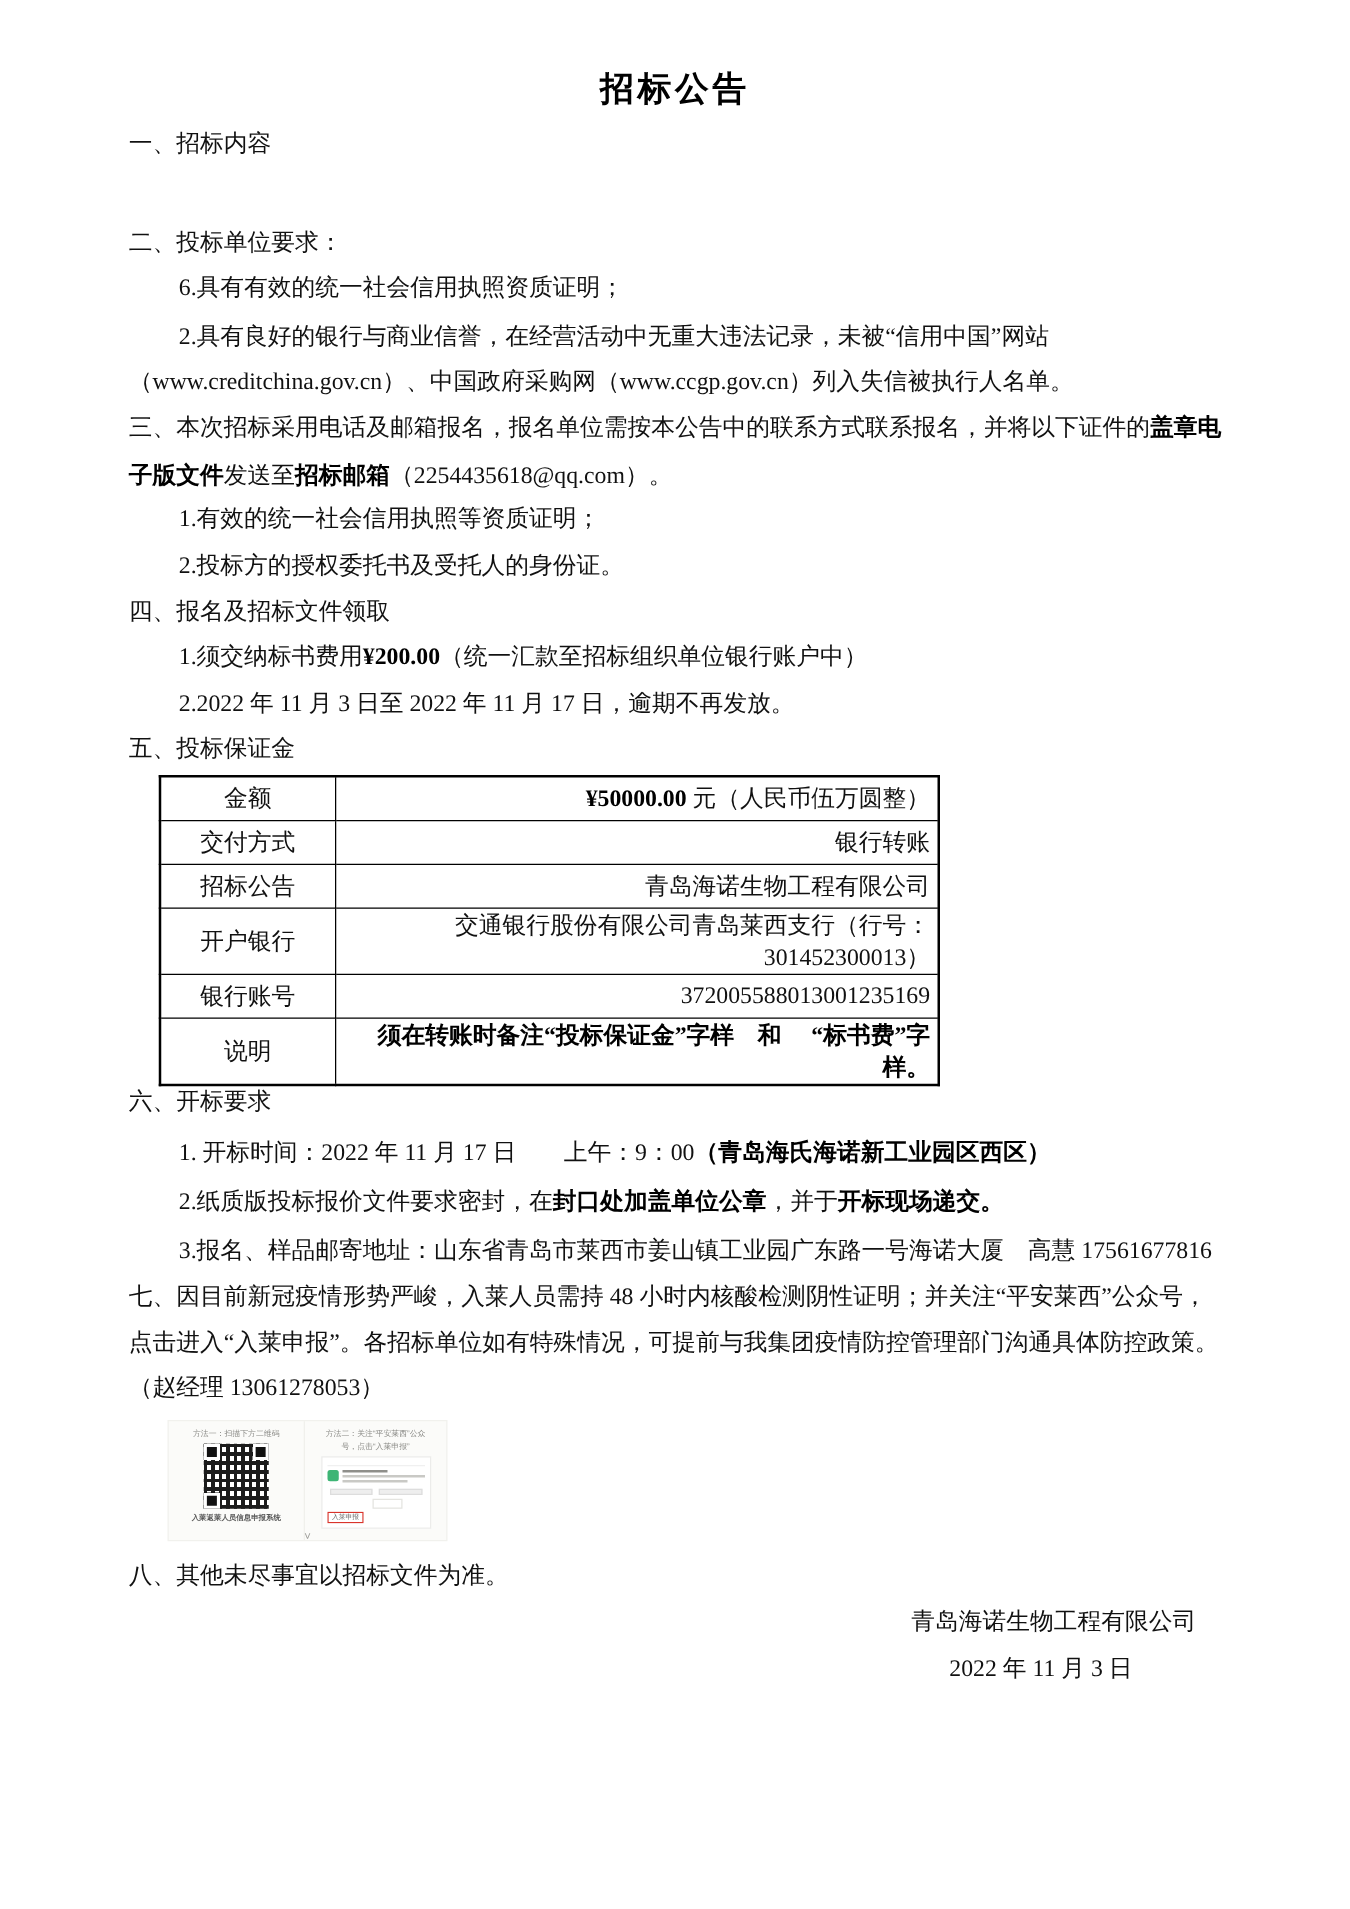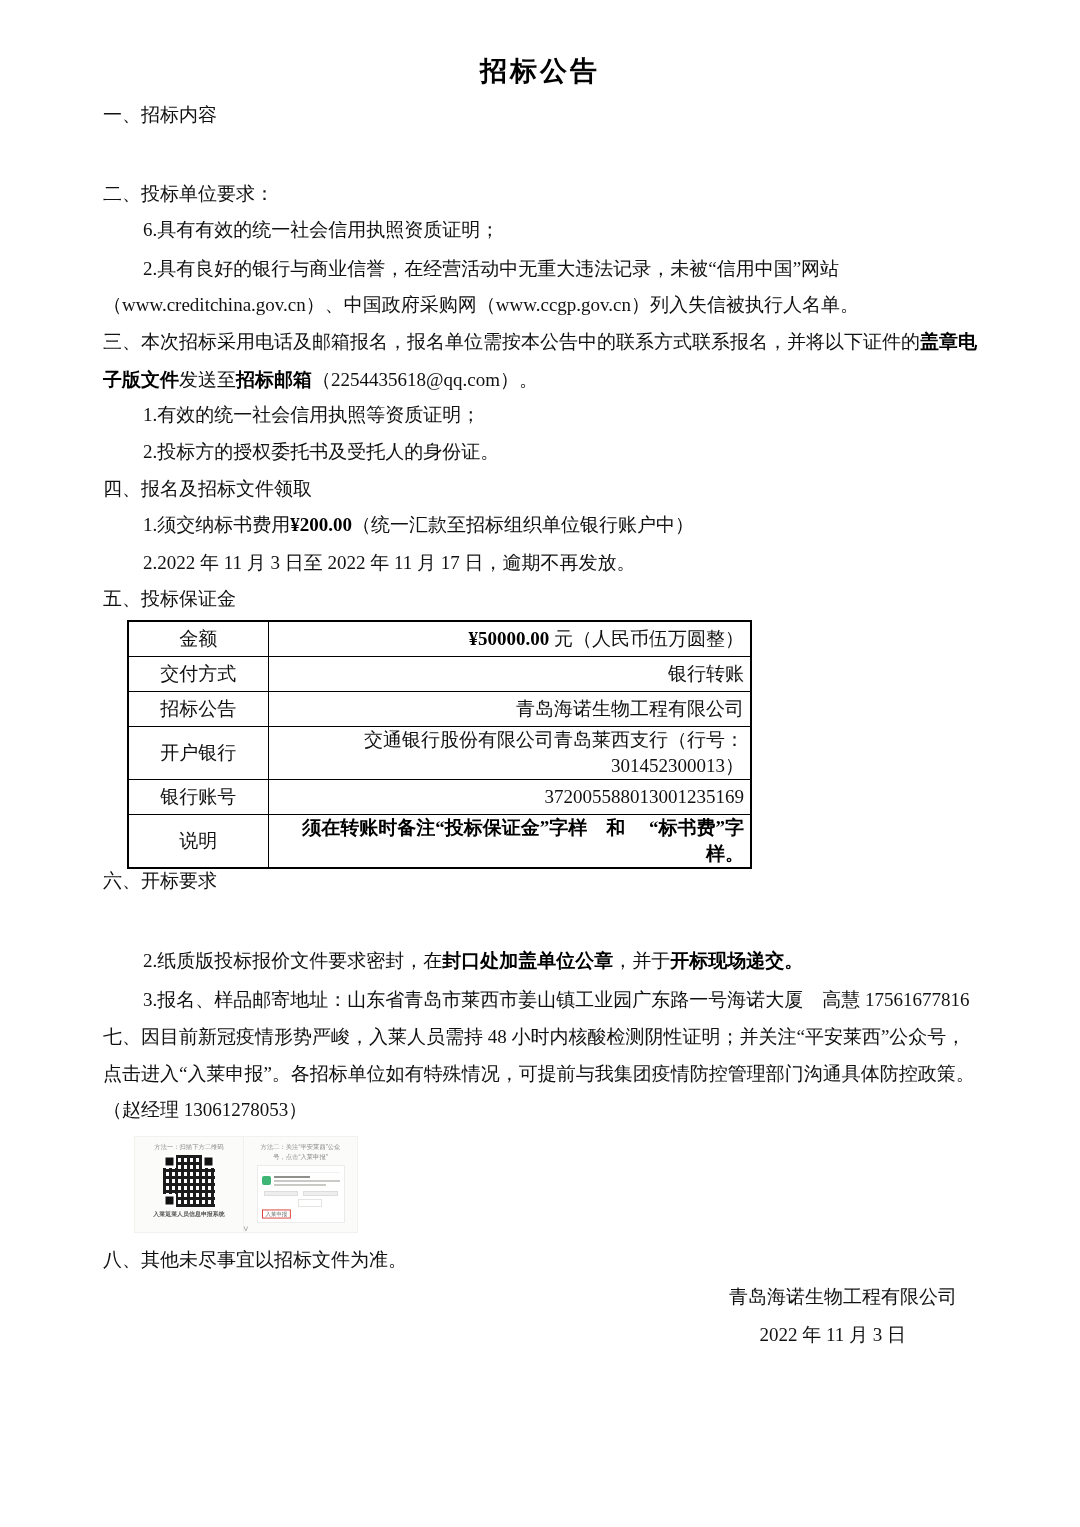--- a/index.html
+++ b/index.html
@@ -132,6 +132,7 @@
     </table>
 
   <div class="ln m0" style="top:868px">六、开标要求</div>
+  <div class="ln m1" style="top:909px"><span>1.  开标时间：2022 年 11 月 17 日　　上午：9：00</span><b>（青岛海氏海诺新工业园区西区）</b></div>
   <div class="ln m1" style="top:948px"><span>2.纸质版投标报价文件要求密封，在</span><b>封口处加盖单位公章</b><span>，并于</span><b>开标现场递交。</b></div>
   <div class="ln m1" style="top:987px">3.报名、样品邮寄地址：山东省青岛市莱西市姜山镇工业园广东路一号海诺大厦　高慧 17561677816</div>
 

